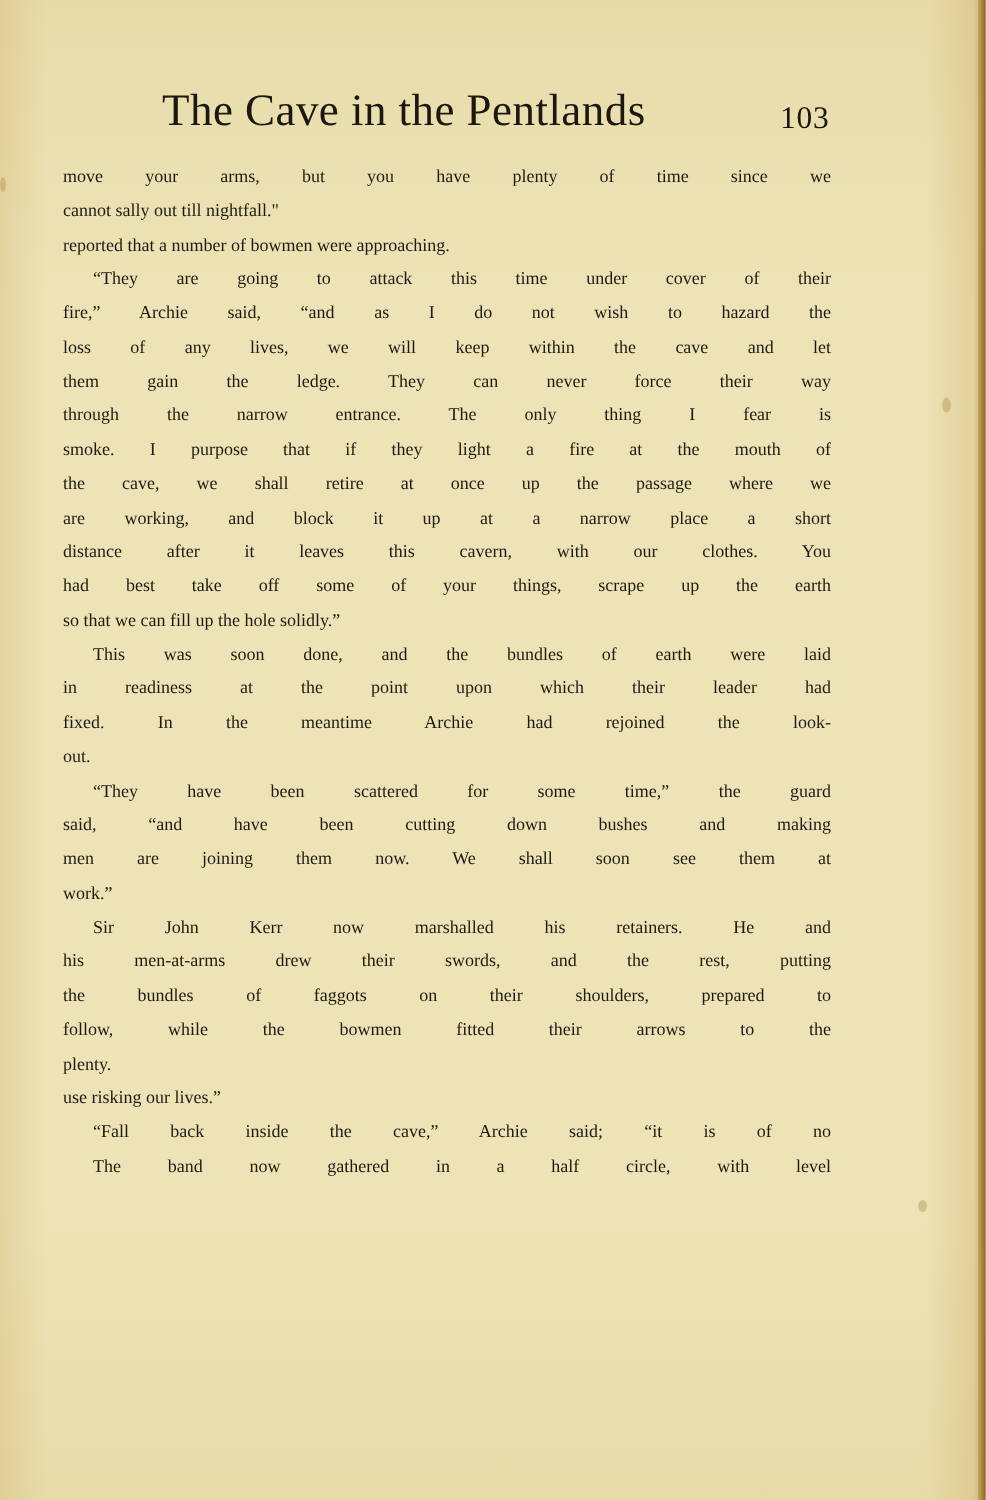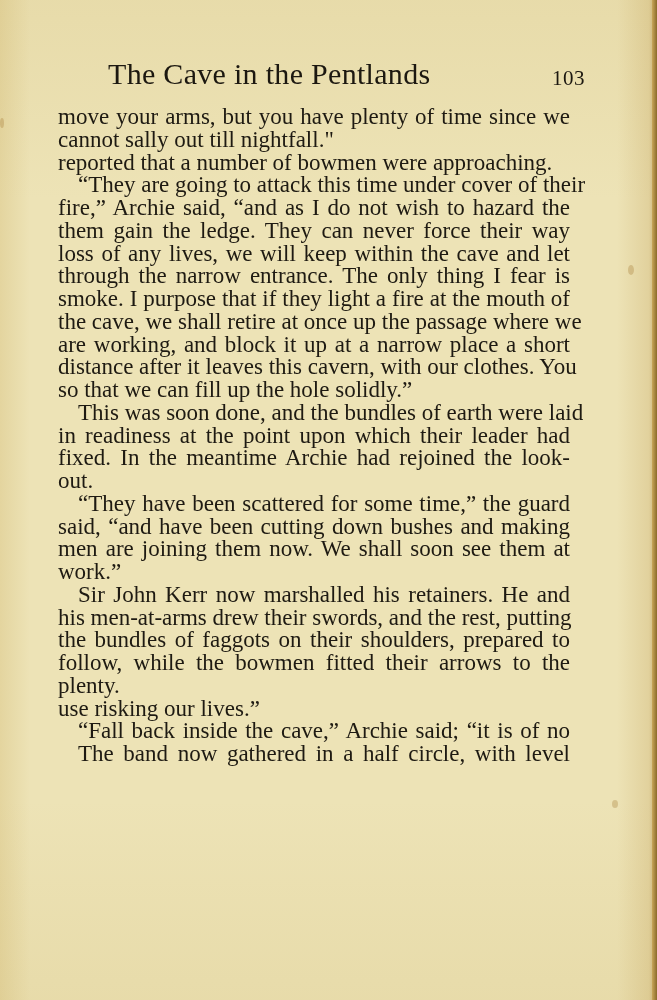--- a/index.html
+++ b/index.html
@@ -55,7 +55,6 @@
     font-size: 21px;
     color: #1c1810;
     letter-spacing: 0.5px;
-    margin-left: 32px;
   }
   .body-text {
     position: absolute;

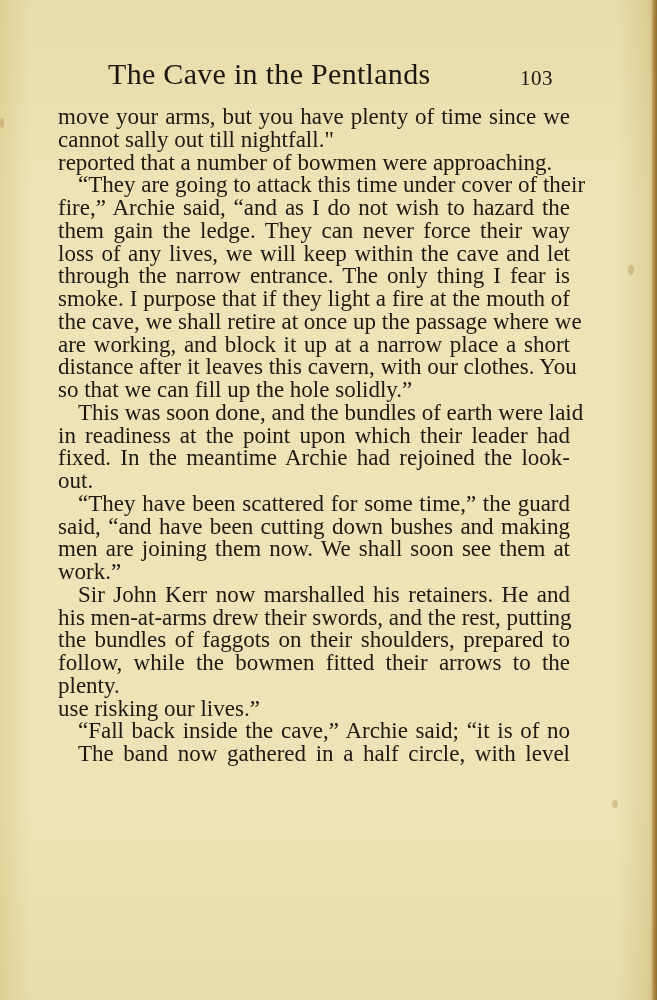--- a/index.html
+++ b/index.html
@@ -61,9 +61,8 @@
     top: 106px;
     left: 42px;
     width: 512px;
-    font-size: 23px;
+    font-size: 12px;
     line-height: 22.75px;
-    margin-left: 16px;
   }
   .line {
     display: block;

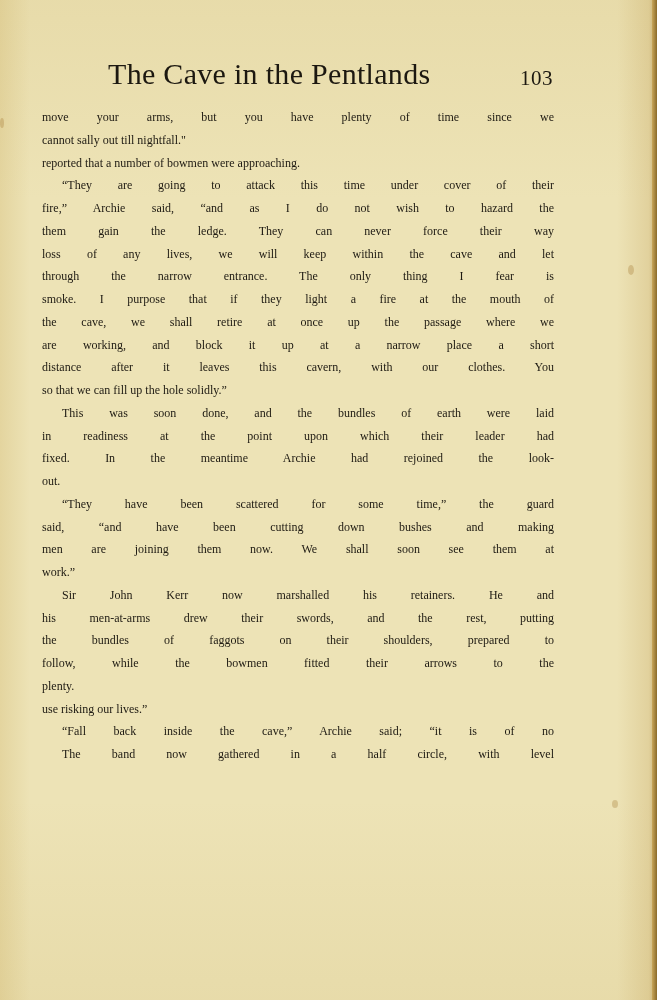--- a/index.html
+++ b/index.html
@@ -105,8 +105,8 @@
     <span class="line last">reported that a number of bowmen were approaching.</span>
     <span class="line indent">“They are going to attack this time under cover of their</span>
     <span class="line">fire,” Archie said, “and as I do not wish to hazard the</span>
+    <span class="line">loss of any lives, we will keep within the cave and let</span>
     <span class="line">them gain the ledge.  They can never force their way</span>
-    <span class="line">loss of any lives, we will keep within the cave and let</span>
     <span class="line">through the narrow entrance.  The only thing I fear is</span>
     <span class="line">smoke.  I purpose that if they light a fire at the mouth of</span>
     <span class="line">the cave, we shall retire at once up the passage where we</span>

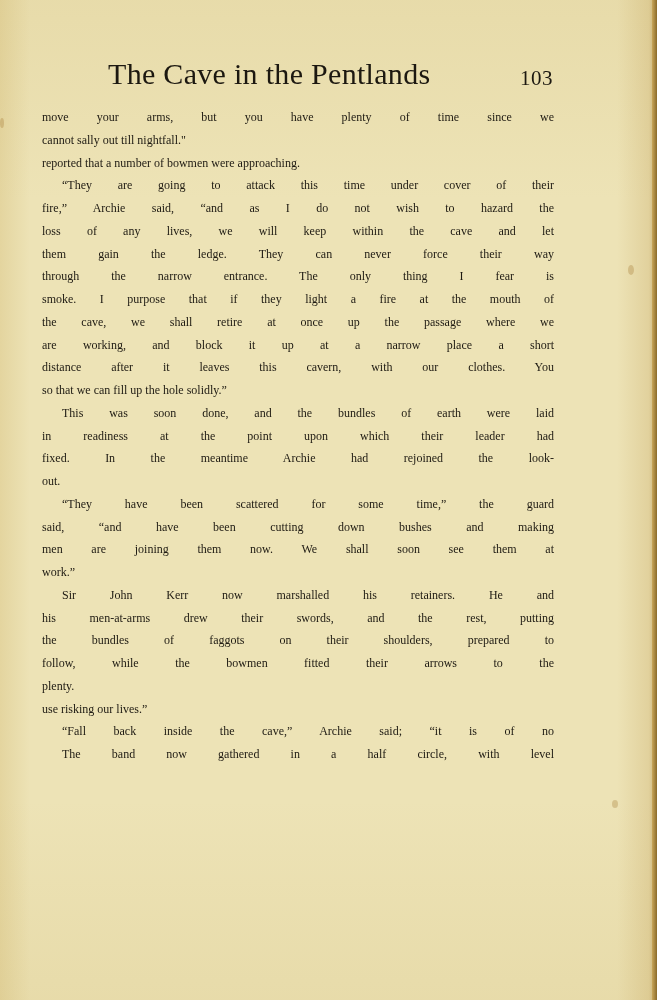--- a/index.html
+++ b/index.html
@@ -112,6 +112,7 @@
     <span class="line">the cave, we shall retire at once up the passage where we</span>
     <span class="line">are working, and block it up at a narrow place a short</span>
     <span class="line">distance after it leaves this cavern, with our clothes.  You</span>
+    <span class="line">had best take off some of your things, scrape up the earth</span>
     <span class="line last">so that we can fill up the hole solidly.”</span>
     <span class="line indent">This was soon done, and the bundles of earth were laid</span>
     <span class="line">in readiness at the point upon which their leader had</span>

